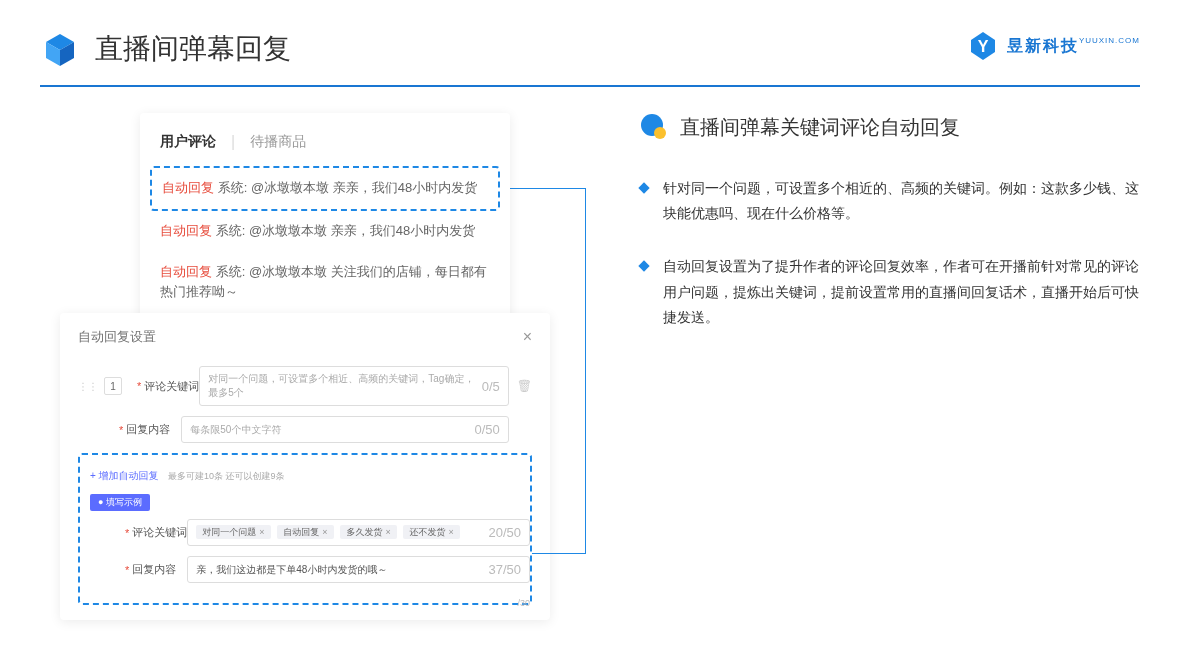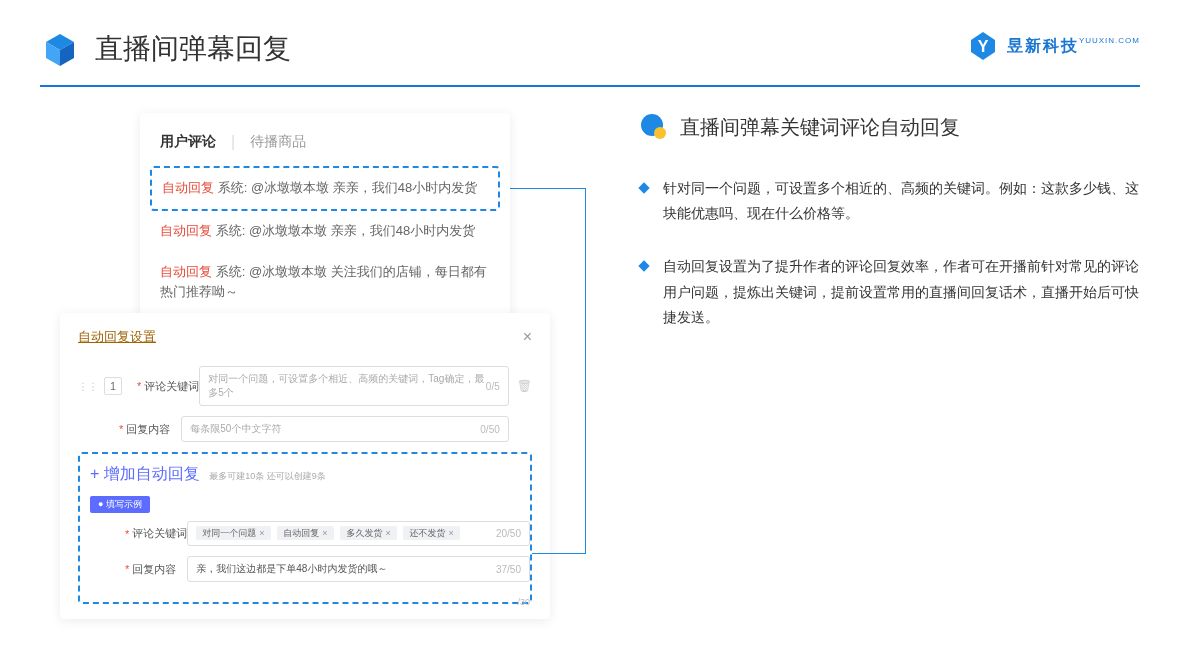--- a/index.html
+++ b/index.html
@@ -35,7 +35,7 @@
 
 .settings-panel { background: #fff; border-radius: 4px; box-shadow: 0 2px 12px rgba(0,0,0,0.08); width: 490px; padding: 15px 18px; position: relative; margin-top: -30px; z-index: 2; }
 .settings-header { display: flex; justify-content: space-between; align-items: center; margin-bottom: 20px; }
-.settings-title { font-size: 13px; color: #a16207; font-weight: 500; text-decoration: underline; }
+.settings-title { font-size: 13px; color: #737373; font-weight: 500; }
 .close-x { color: #999; font-size: 16px; cursor: pointer; }
 
 .form-row { display: flex; align-items: center; margin-bottom: 10px; font-size: 11px; }

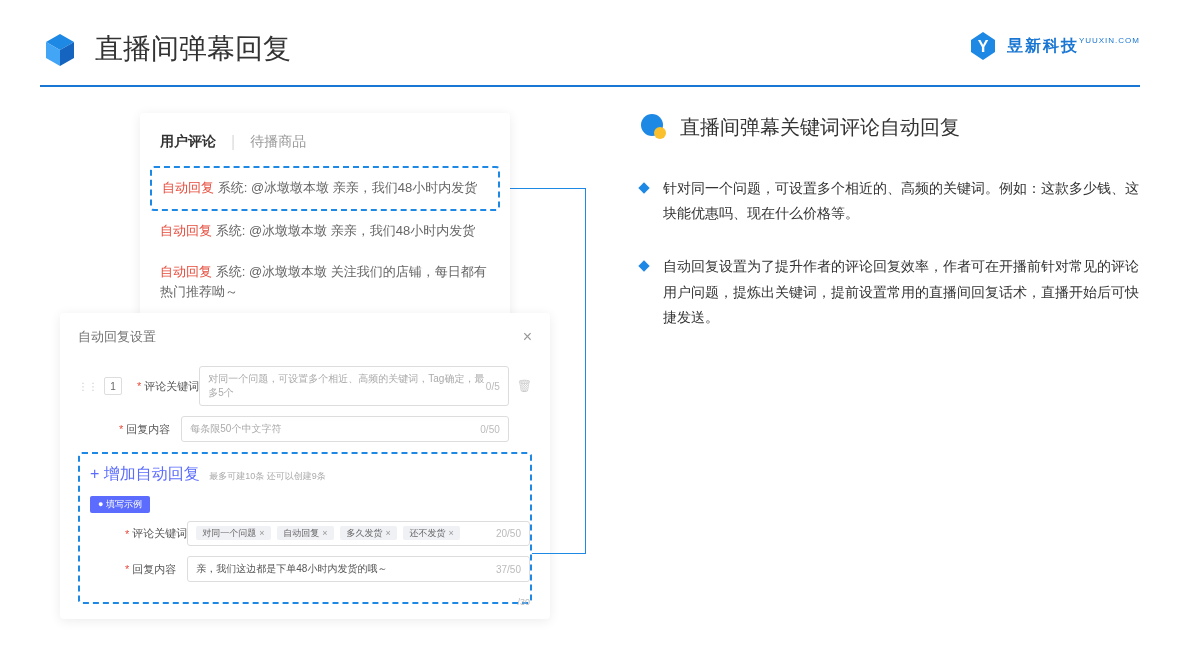--- a/index.html
+++ b/index.html
@@ -44,7 +44,7 @@
 .req-star { color: #e74c3c; margin-right: 3px; }
 .field-label { color: #555; width: 55px; font-size: 11px; }
 .field-input { flex: 1; border: 1px solid #ddd; border-radius: 3px; padding: 5px 8px; font-size: 10px; color: #aaa; display: flex; justify-content: space-between; align-items: center; }
-.field-input .count { color: #bbb; font-size: 10px; text-align: right; }
+.field-input .count { color: #bbb; font-size: 13px; text-align: right; }
 .row-actions { color: #ccc; margin-left: 8px; font-size: 12px; }
 
 .example-box { border: 2px dashed #1e88e5; border-radius: 4px; padding: 10px 0 10px 0; margin-top: 10px; }

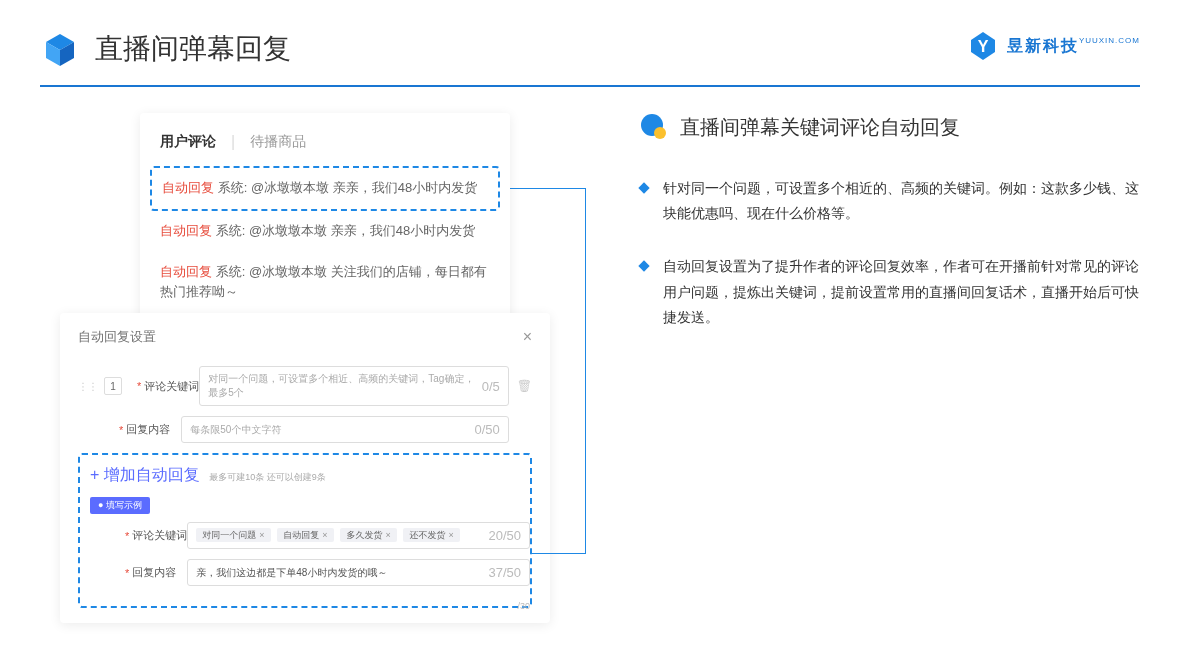--- a/index.html
+++ b/index.html
@@ -48,7 +48,7 @@
 .row-actions { color: #ccc; margin-left: 8px; font-size: 12px; }
 
 .example-box { border: 2px dashed #1e88e5; border-radius: 4px; padding: 10px 0 10px 0; margin-top: 10px; }
-.add-link { color: #5b6cff; font-size: 16px; margin-left: 10px; margin-bottom: 8px; display: inline-block; text-align: center; }
+.add-link { color: #5b6cff; font-size: 10px; margin-left: 10px; margin-bottom: 8px; display: inline-block; text-align: center; }
 .add-hint { color: #aaa; font-size: 9px; margin-left: 5px; }
 .example-badge { background: #5b6cff; color: #fff; font-size: 9px; padding: 2px 8px; border-radius: 2px; margin-left: 10px; display: inline-block; margin-bottom: 8px; }
 .tag-chip { background: #f0f1f5; border-radius: 2px; padding: 2px 6px; font-size: 9px; color: #666; margin-right: 4px; }

